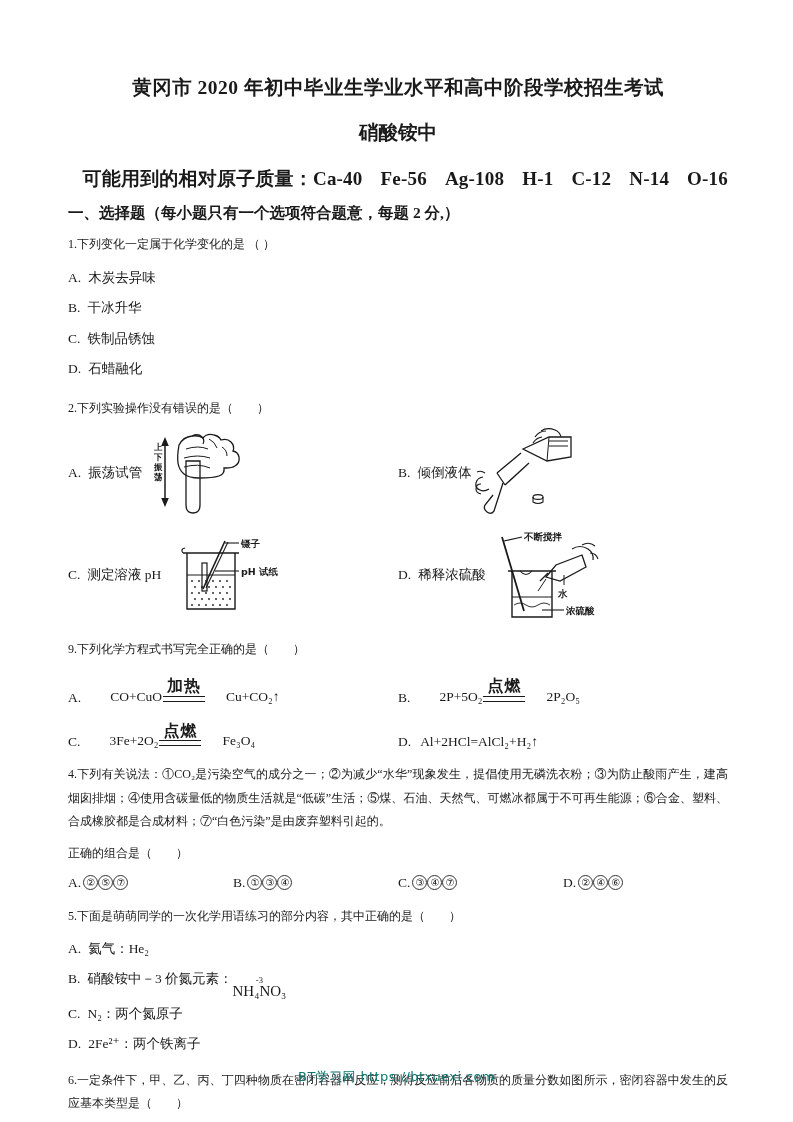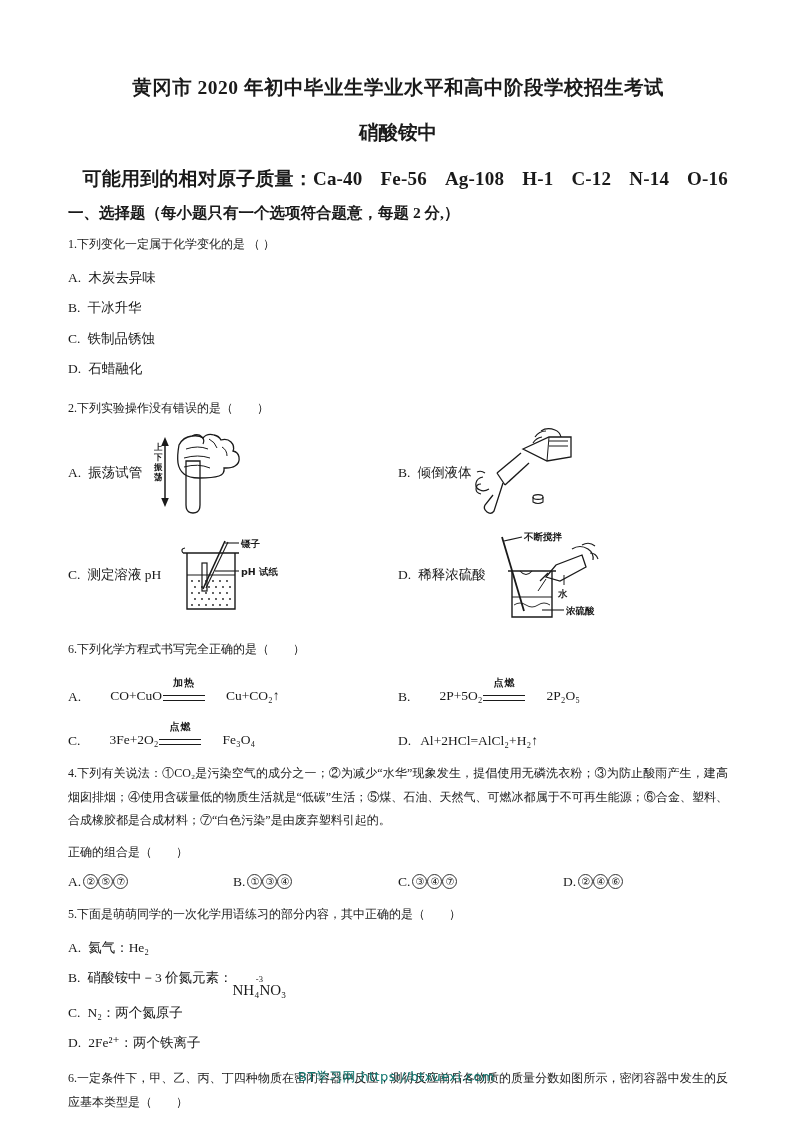--- a/index.html
+++ b/index.html
@@ -371,7 +371,7 @@
       </div>
     </div>
 
-    <div class="q-stem">6.下列化学方程式书写完全正确的是（　　）</div>
+    <div class="q-stem">9.下列化学方程式书写完全正确的是（　　）</div>
 
     <div class="eq-row">
       <div class="eq-cell">

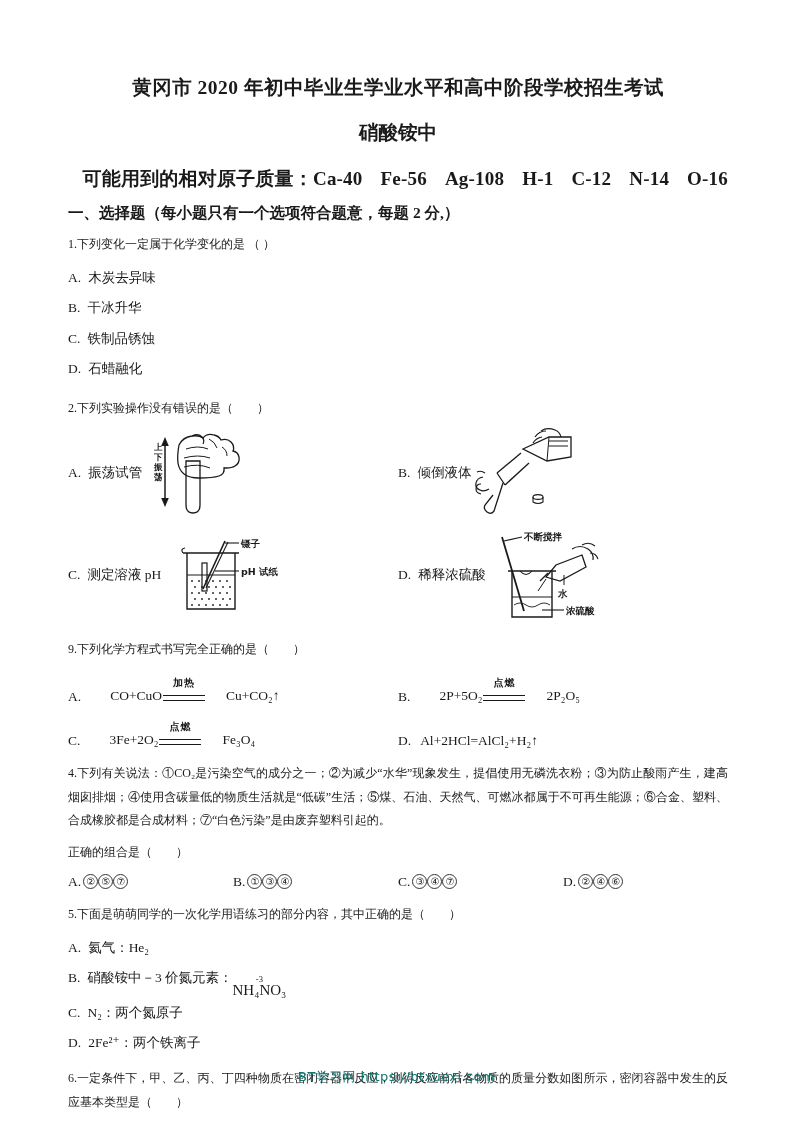--- a/index.html
+++ b/index.html
@@ -157,10 +157,10 @@
     margin: 0 1px;
   }
   .cond .cond-txt {
-    font-size: 10px;
+    font-size: 16px;
     font-weight: bold;
     line-height: 1.1;
-    margin-bottom: 7px;
+    margin-bottom: 1px;
     letter-spacing: 1px;
   }
   .cond .dbl {

